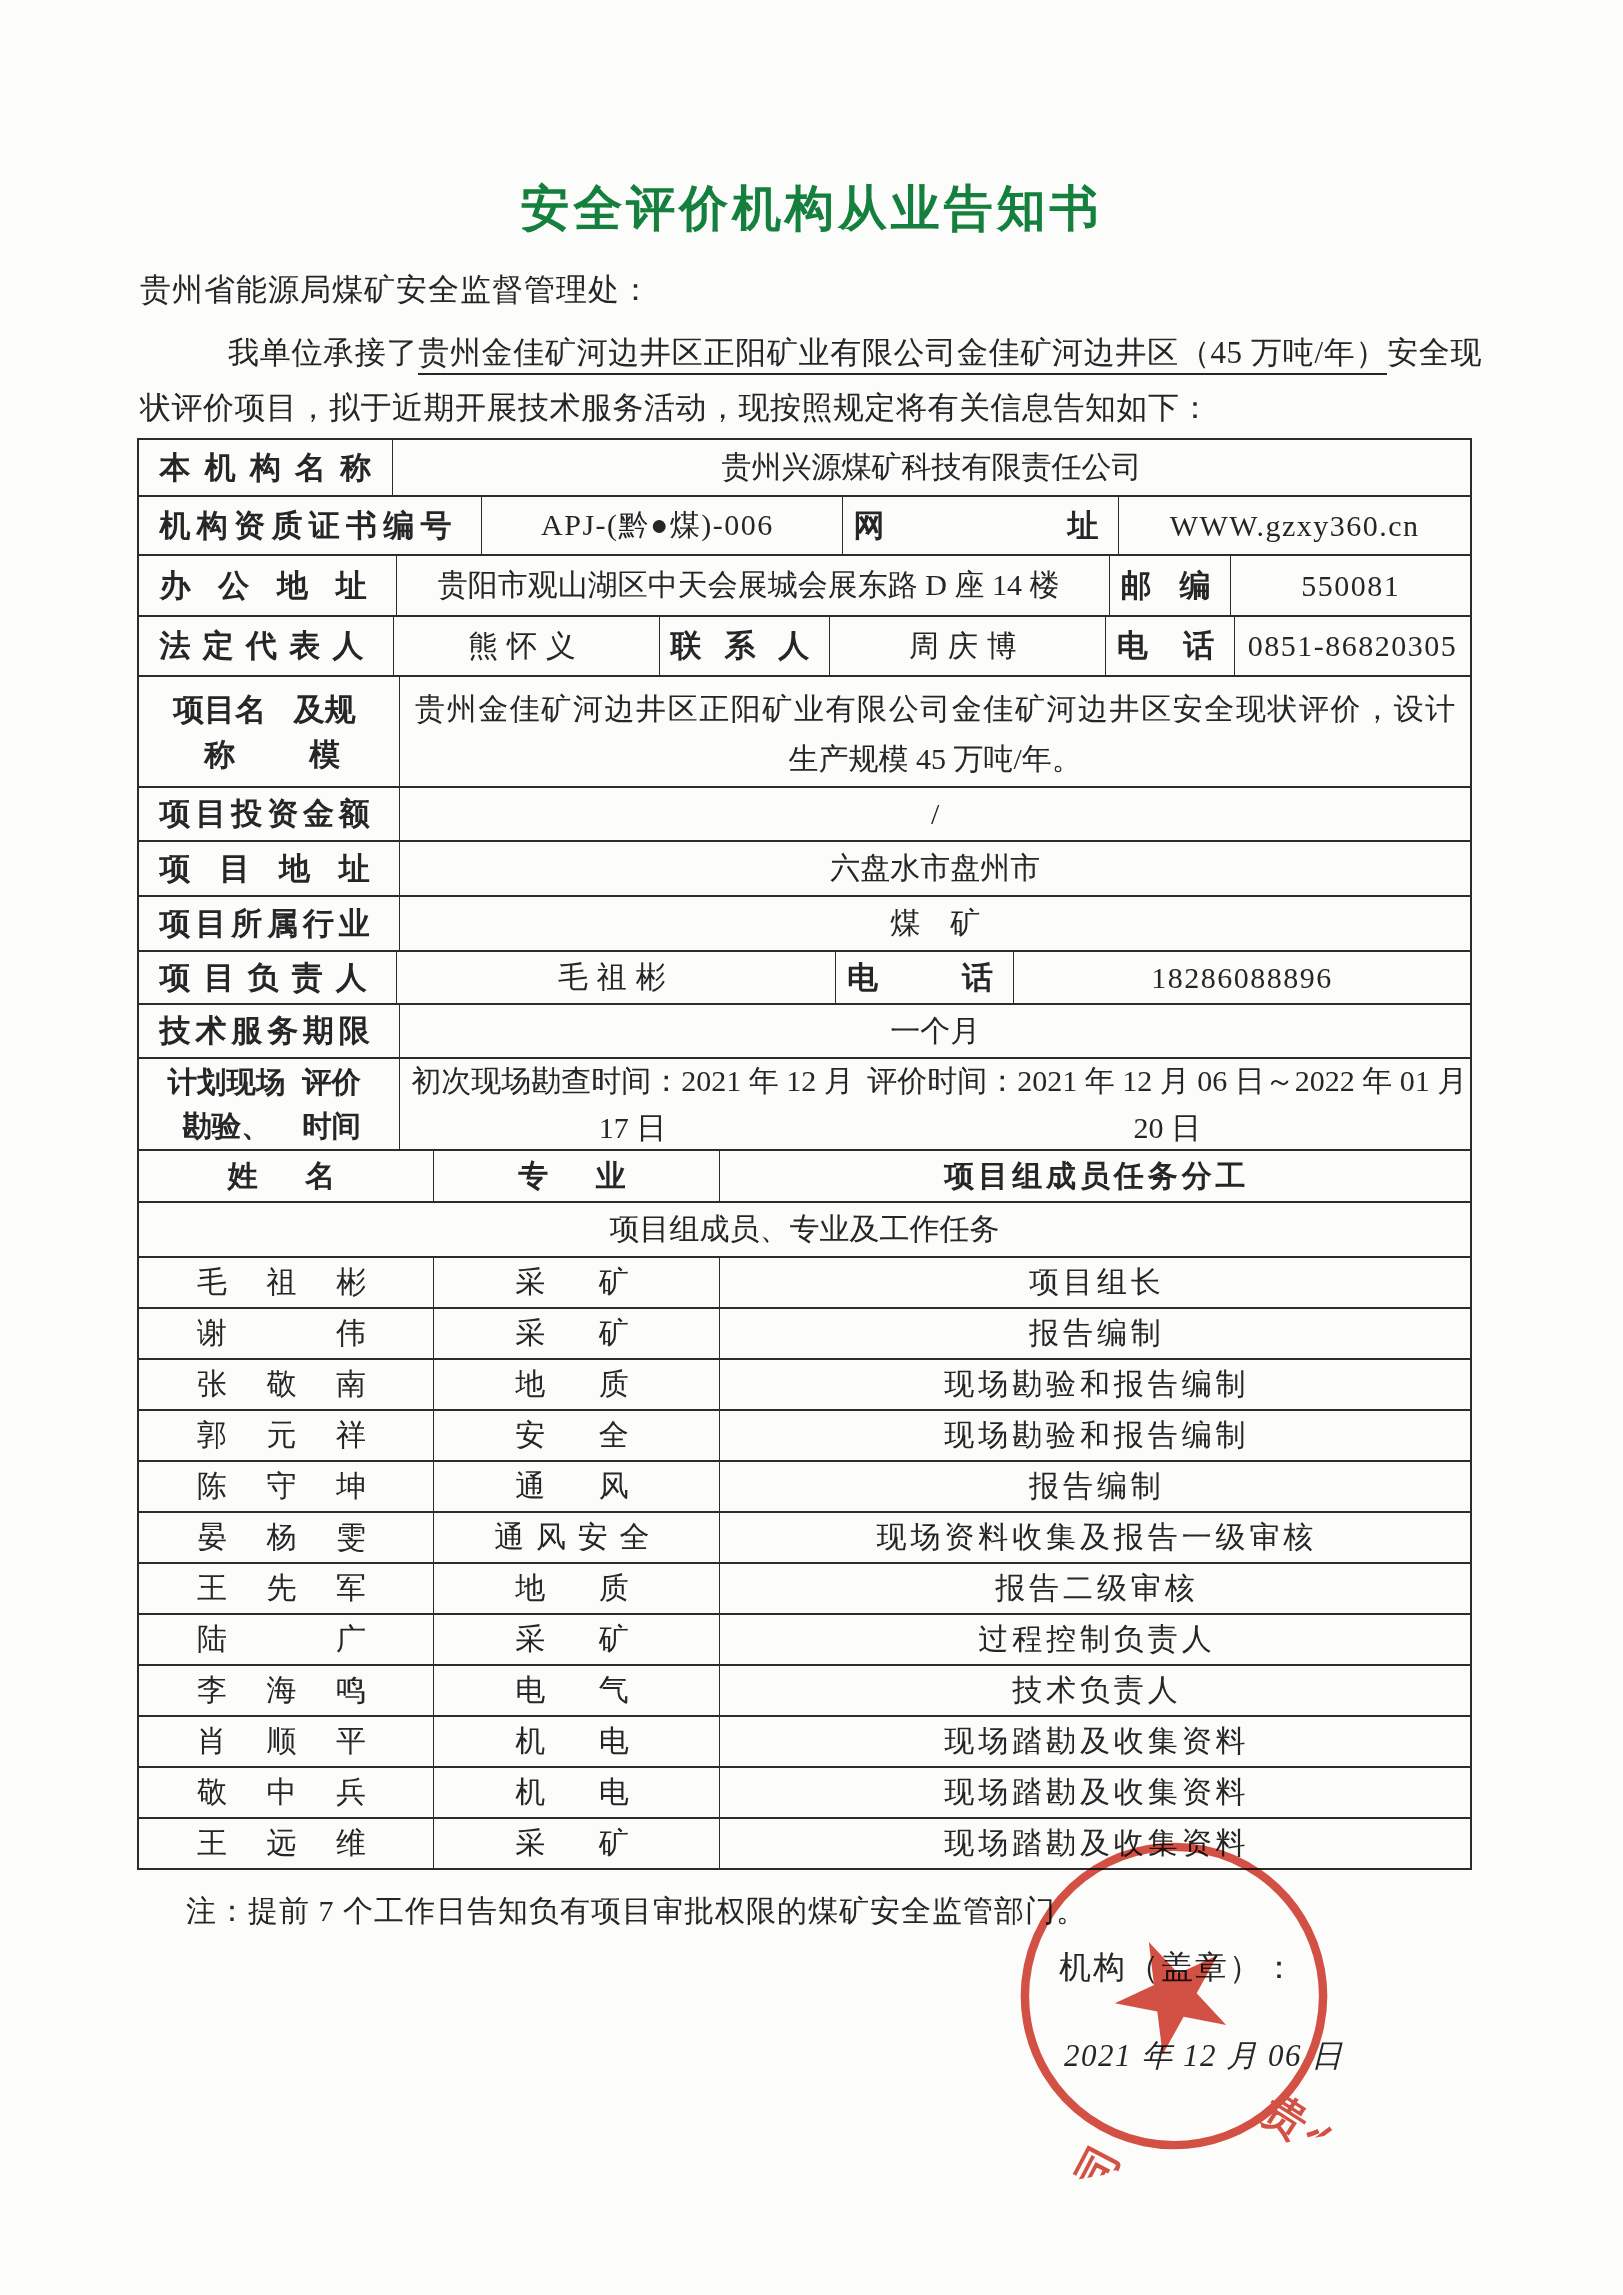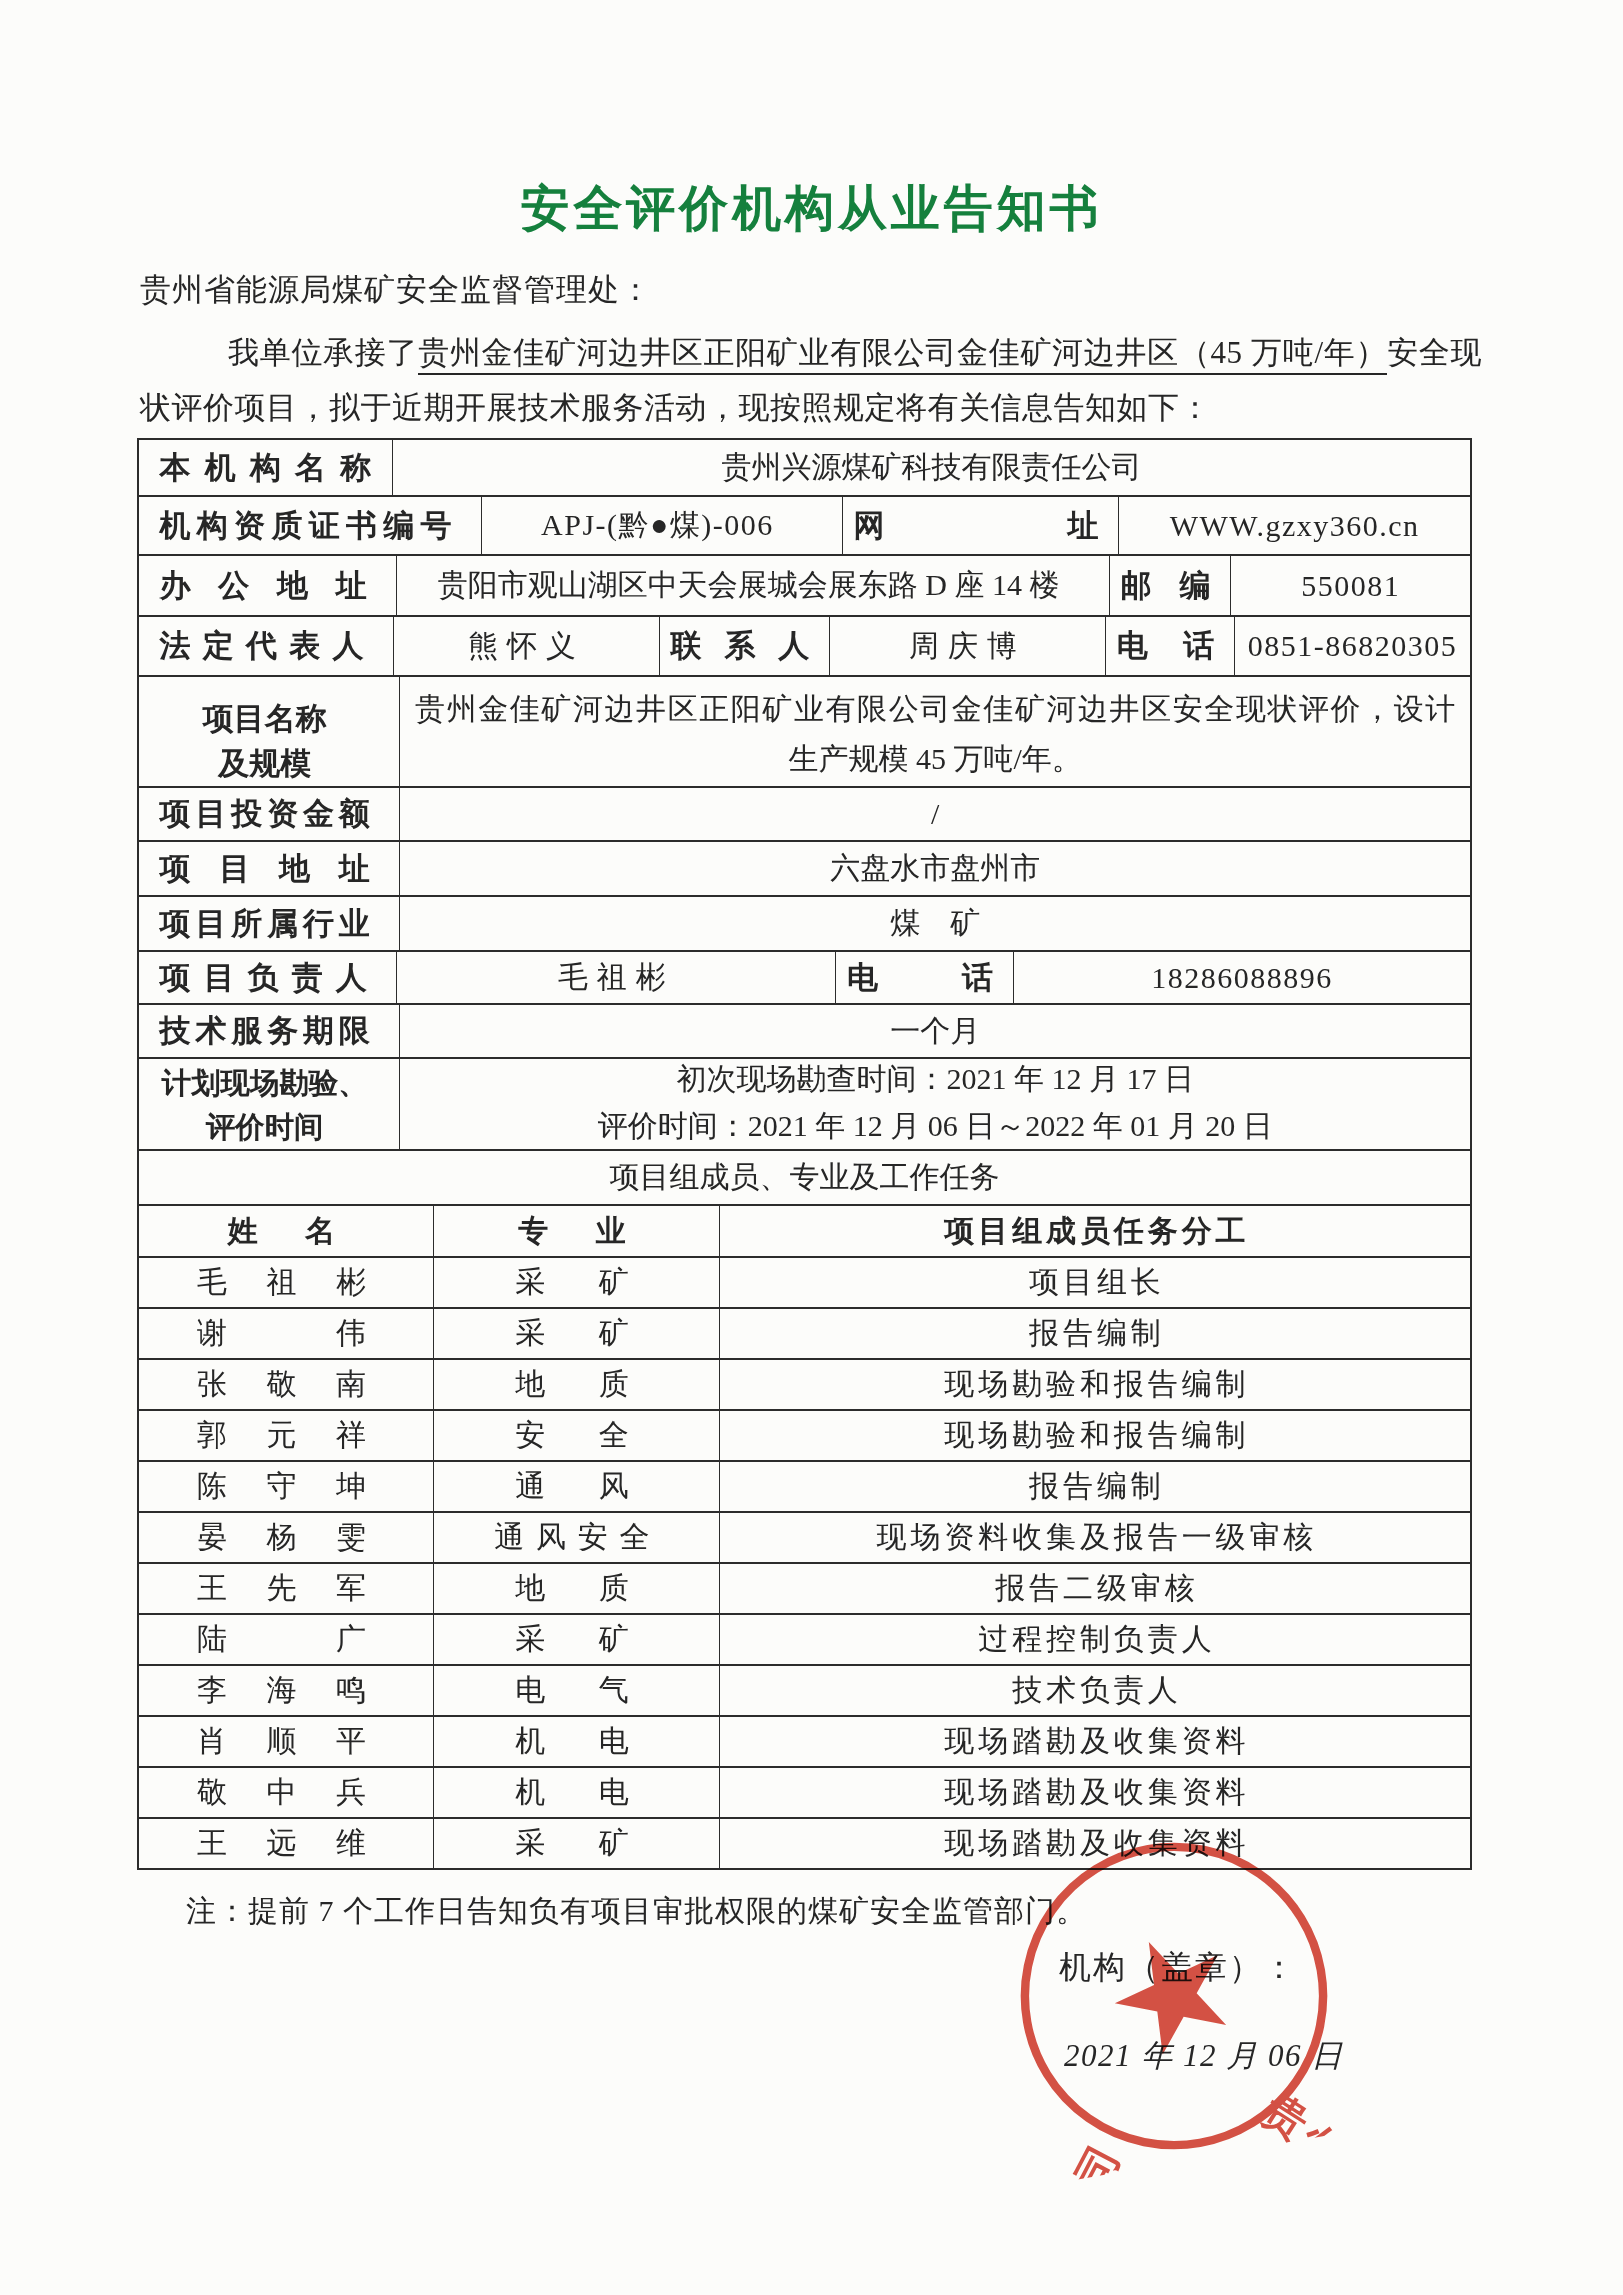--- a/index.html
+++ b/index.html
@@ -44,7 +44,7 @@
   .lab2 { font-weight:bold; font-size:31px; padding:0 10.8px; }
   .dist { display:block; width:100%; text-align:justify; text-align-last:justify; }
   .val { font-size:30px; }
-  .col2 { flex-direction:column; justify-content:flex-end; line-height:47px; }
+  .col2 { justify-content:center; line-height:47px; }
   .pv { display:block; width:100%; padding:4.9px 14.7px 0; box-sizing:border-box; line-height:50px; }
   .pv .l1 { text-align:justify; text-align-last:justify; }
   .pv .l2 { text-align:center; }

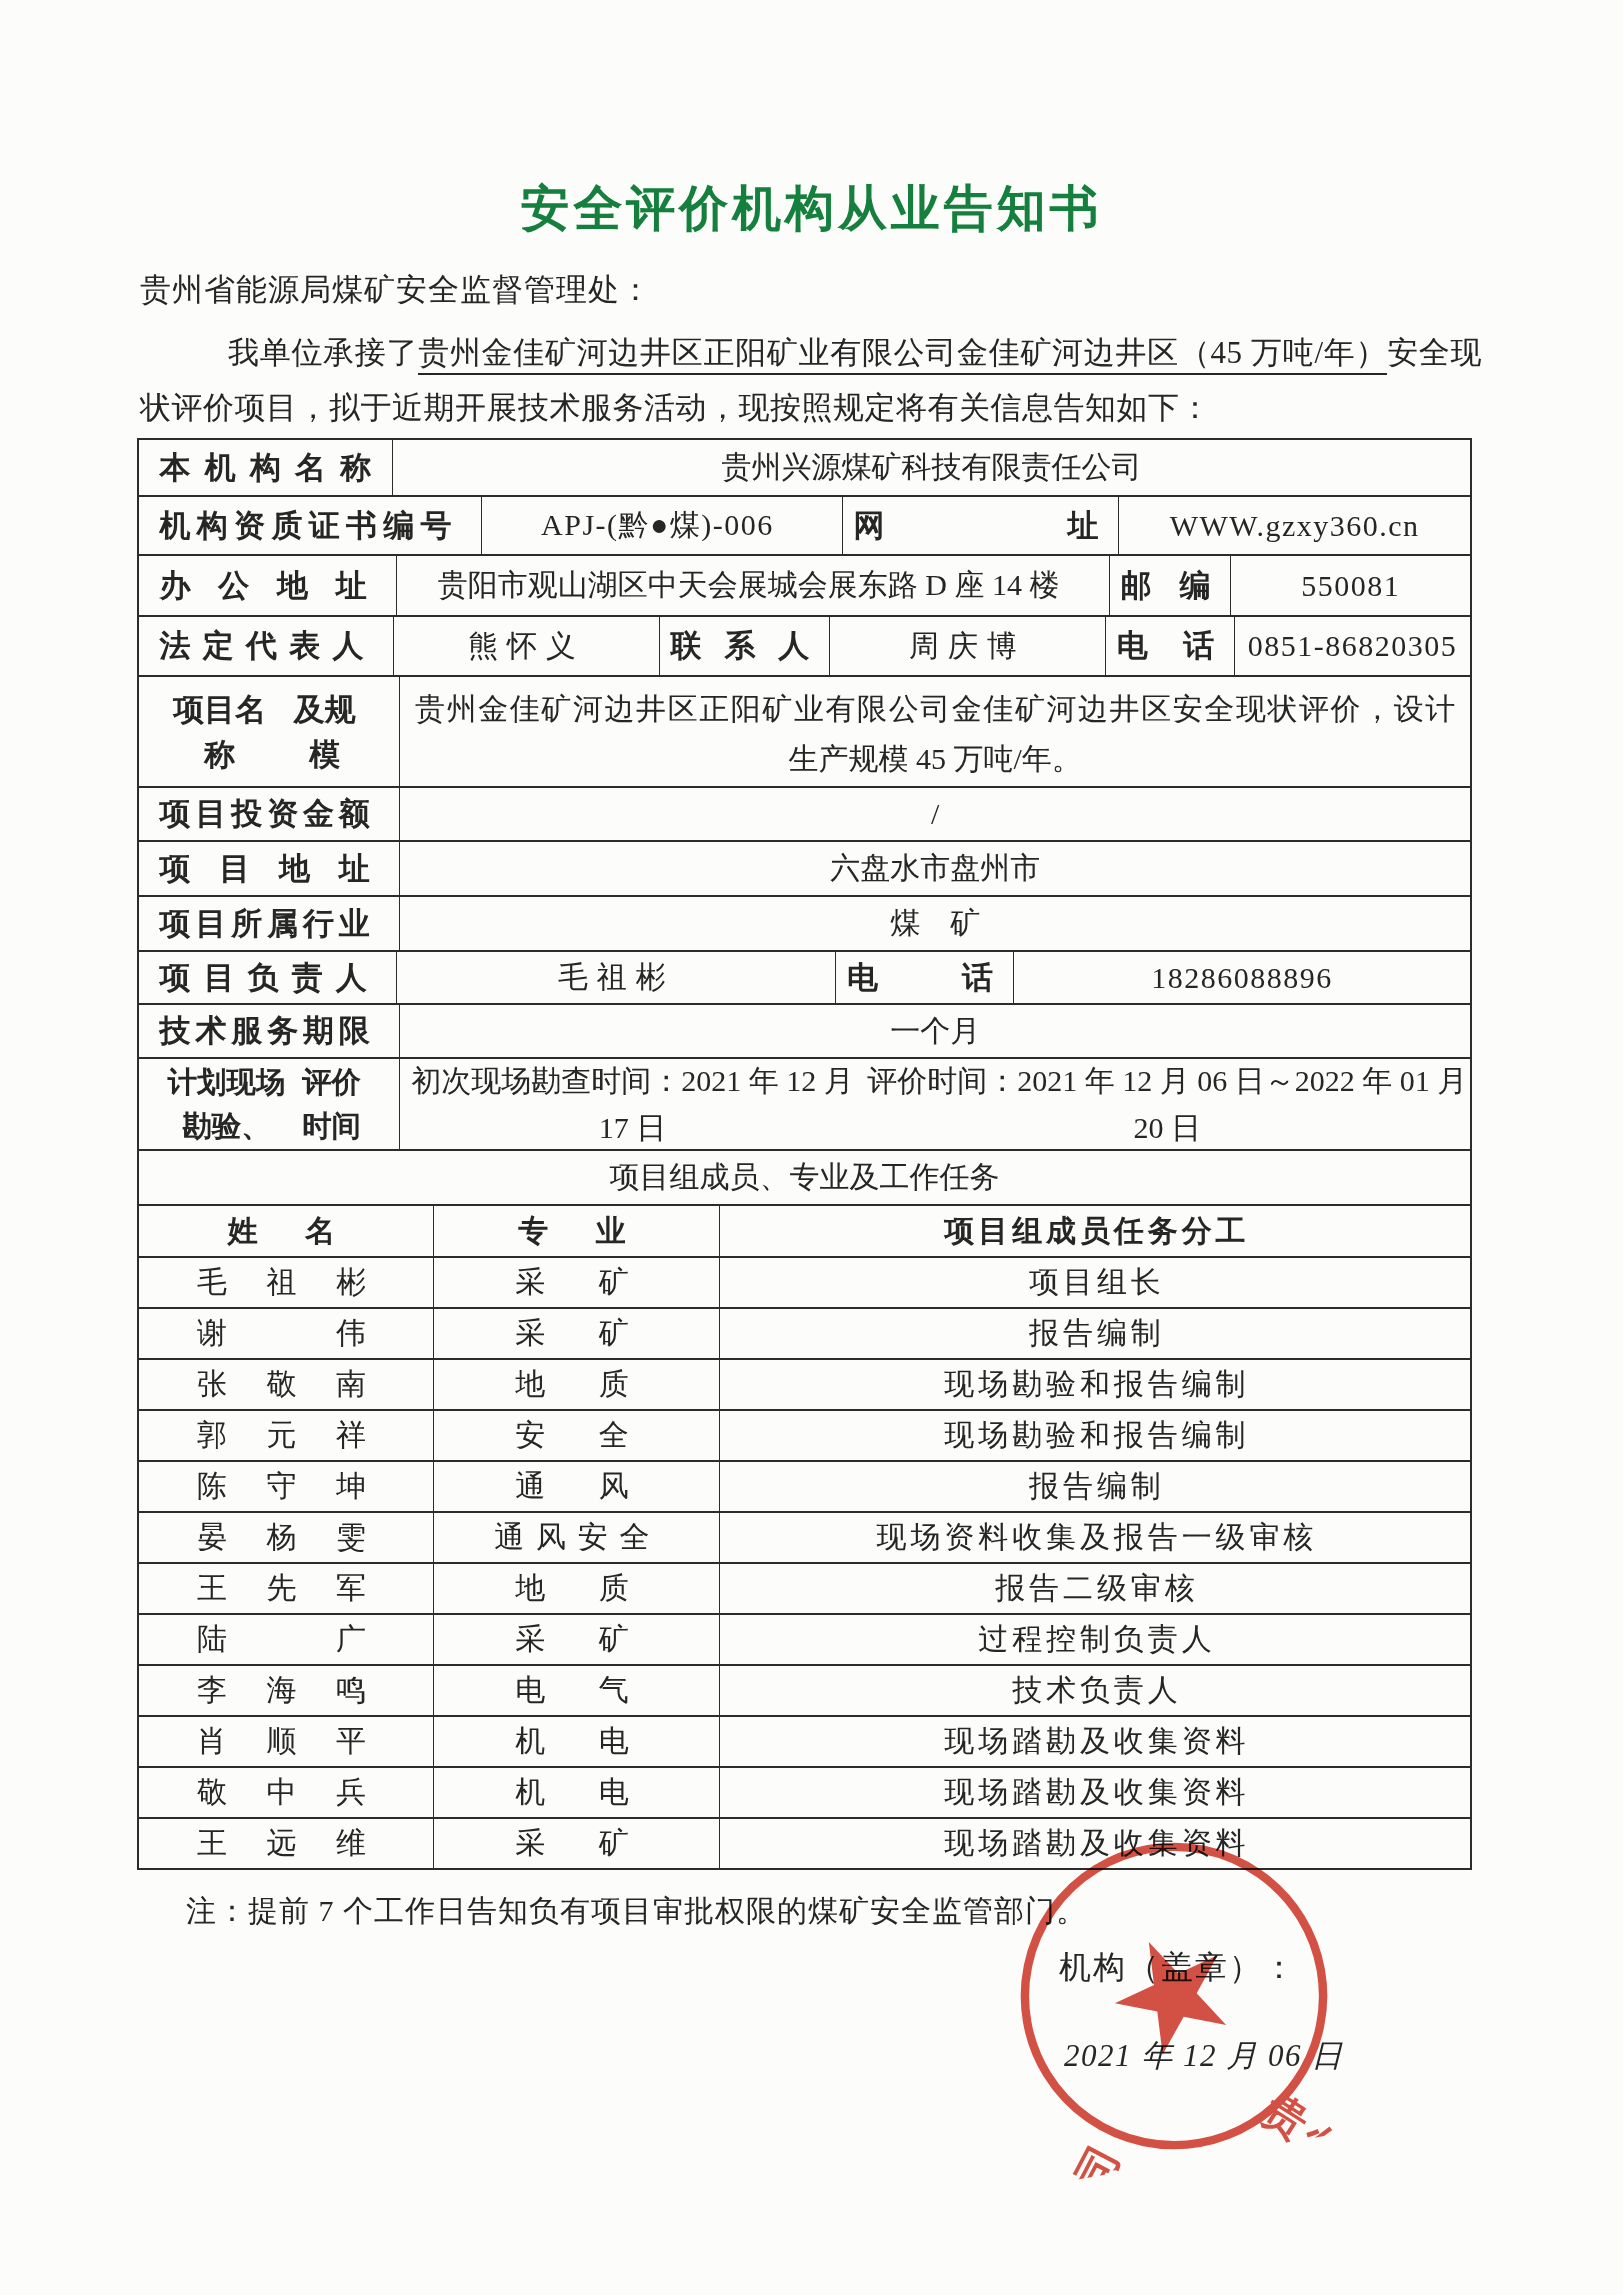--- a/index.html
+++ b/index.html
@@ -191,14 +191,14 @@
       </div>
     </div>
 
-    <div class="row r12">
-      <div class="cell val" style="width:100%">项目组成员、专业及工作任务</div>
-    </div>
-
     <div class="row r13">
       <div class="cell bold ls18" style="width:21.7%">姓　名</div>
       <div class="cell bold ls18" style="width:21.1%">专　业</div>
       <div class="cell bold task" style="width:57.2%; font-weight:bold;">项目组成员任务分工</div>
+    </div>
+
+    <div class="row r12">
+      <div class="cell val" style="width:100%">项目组成员、专业及工作任务</div>
     </div>
 
       <div class="row mrow">

